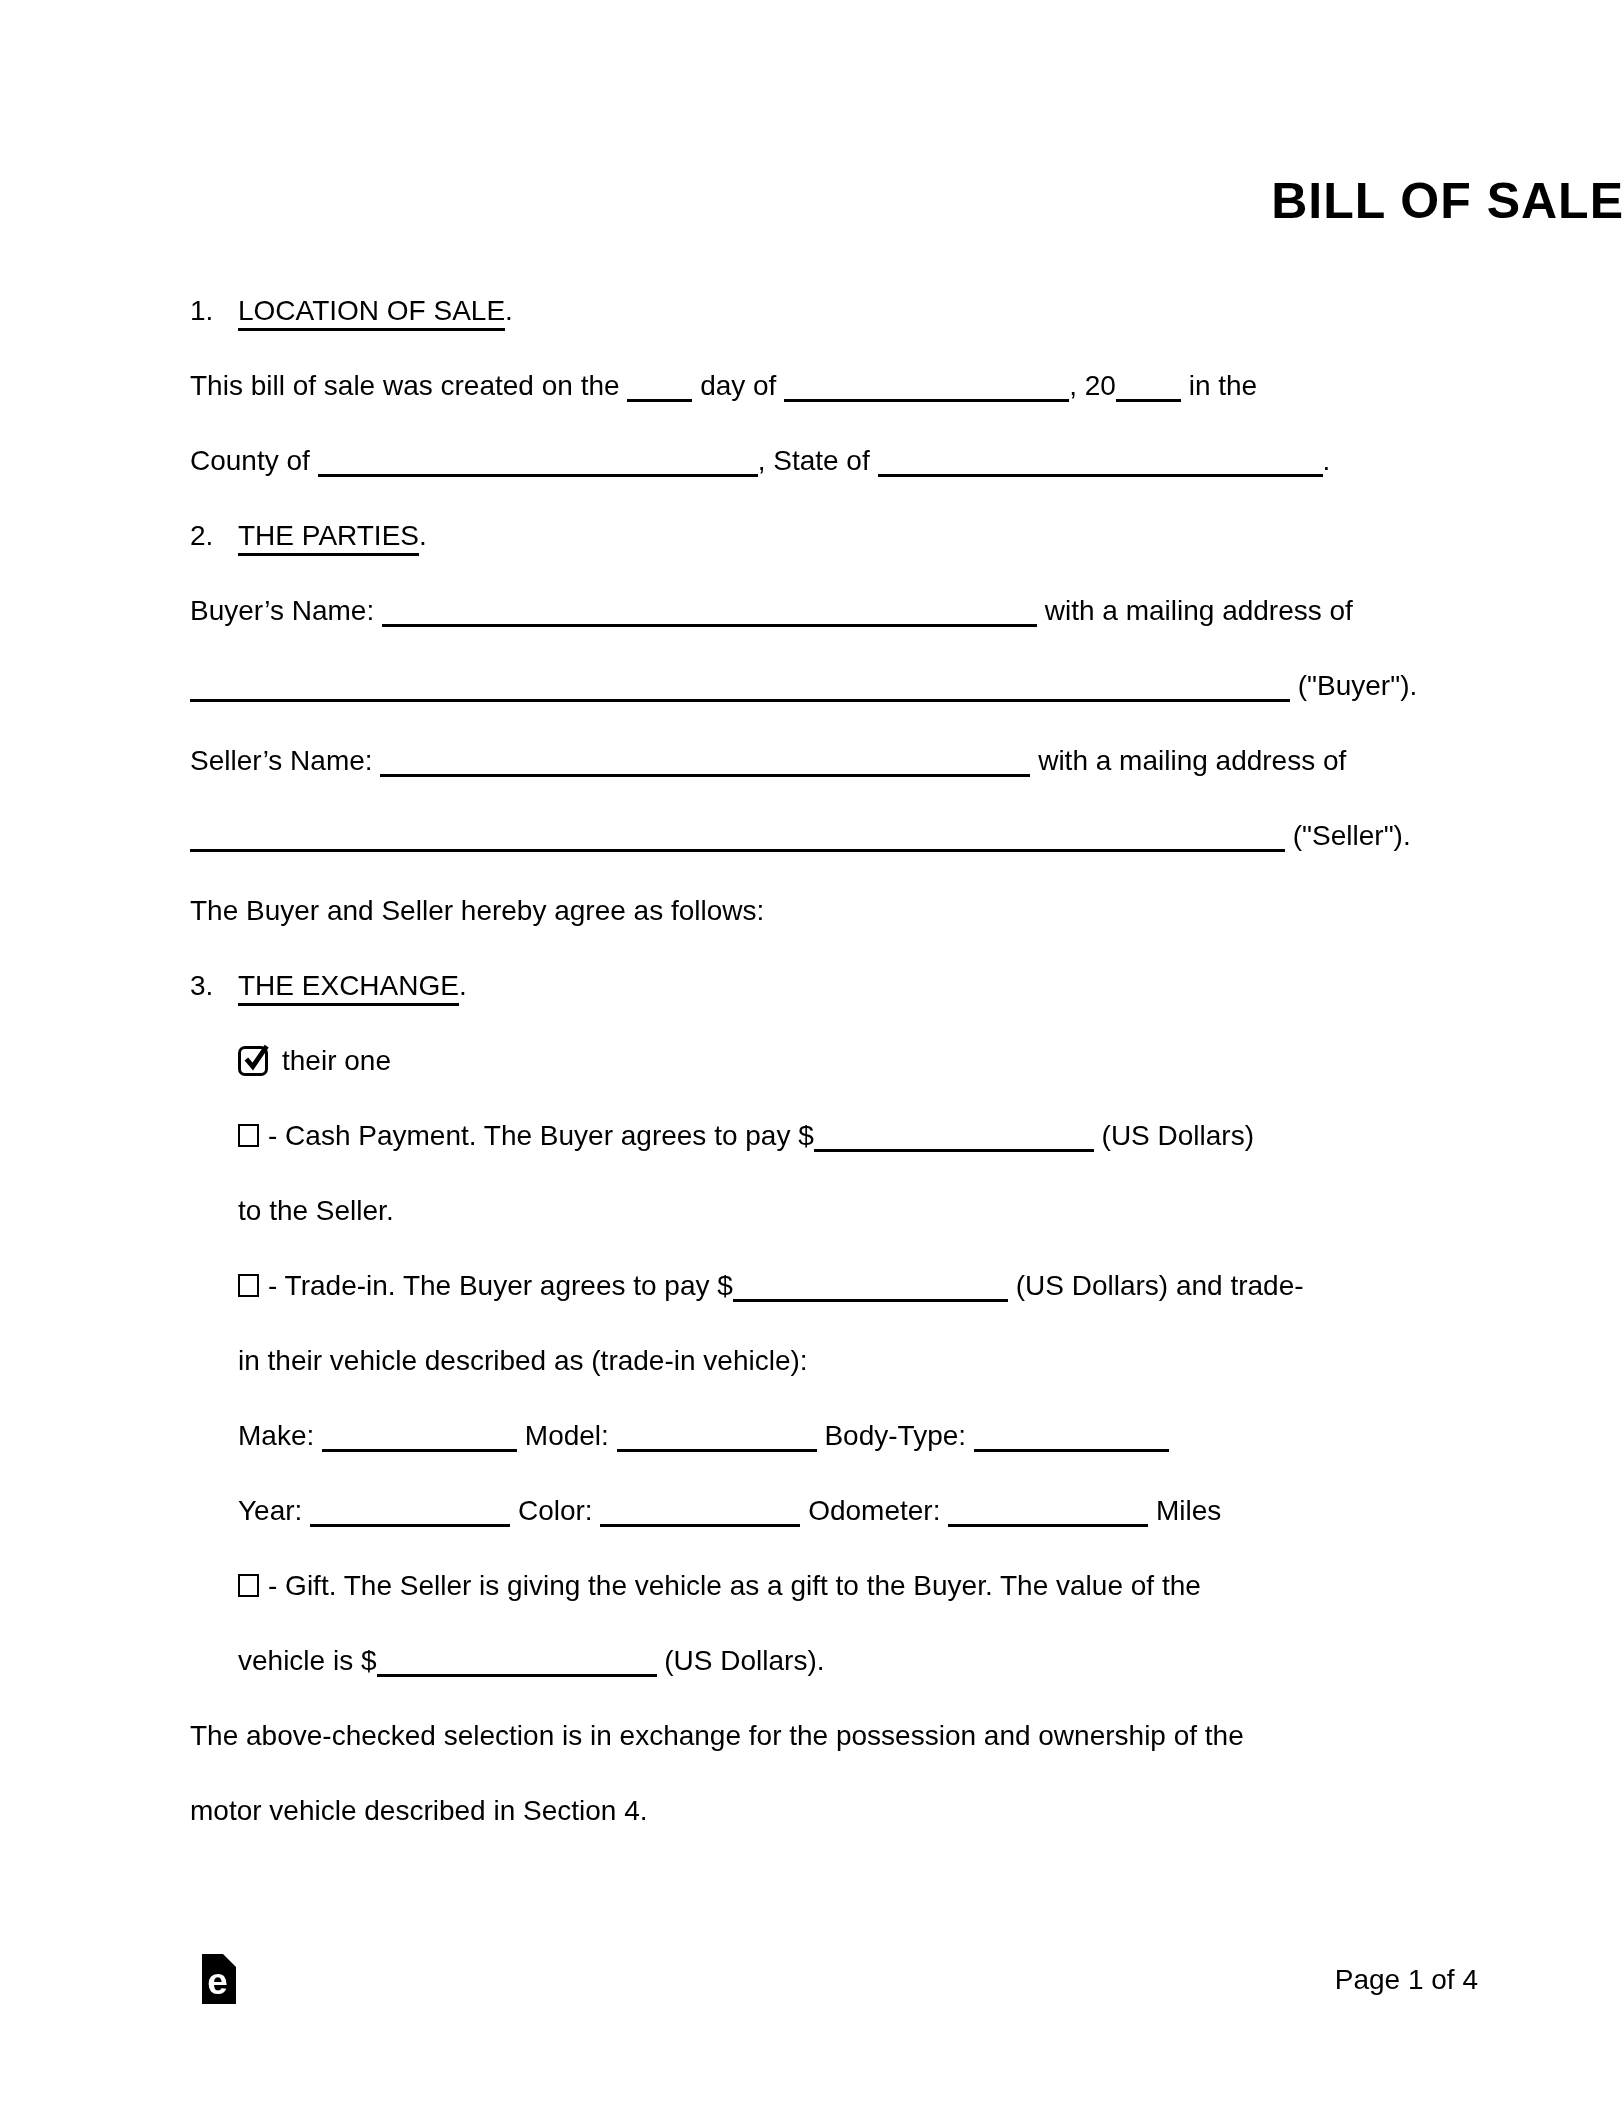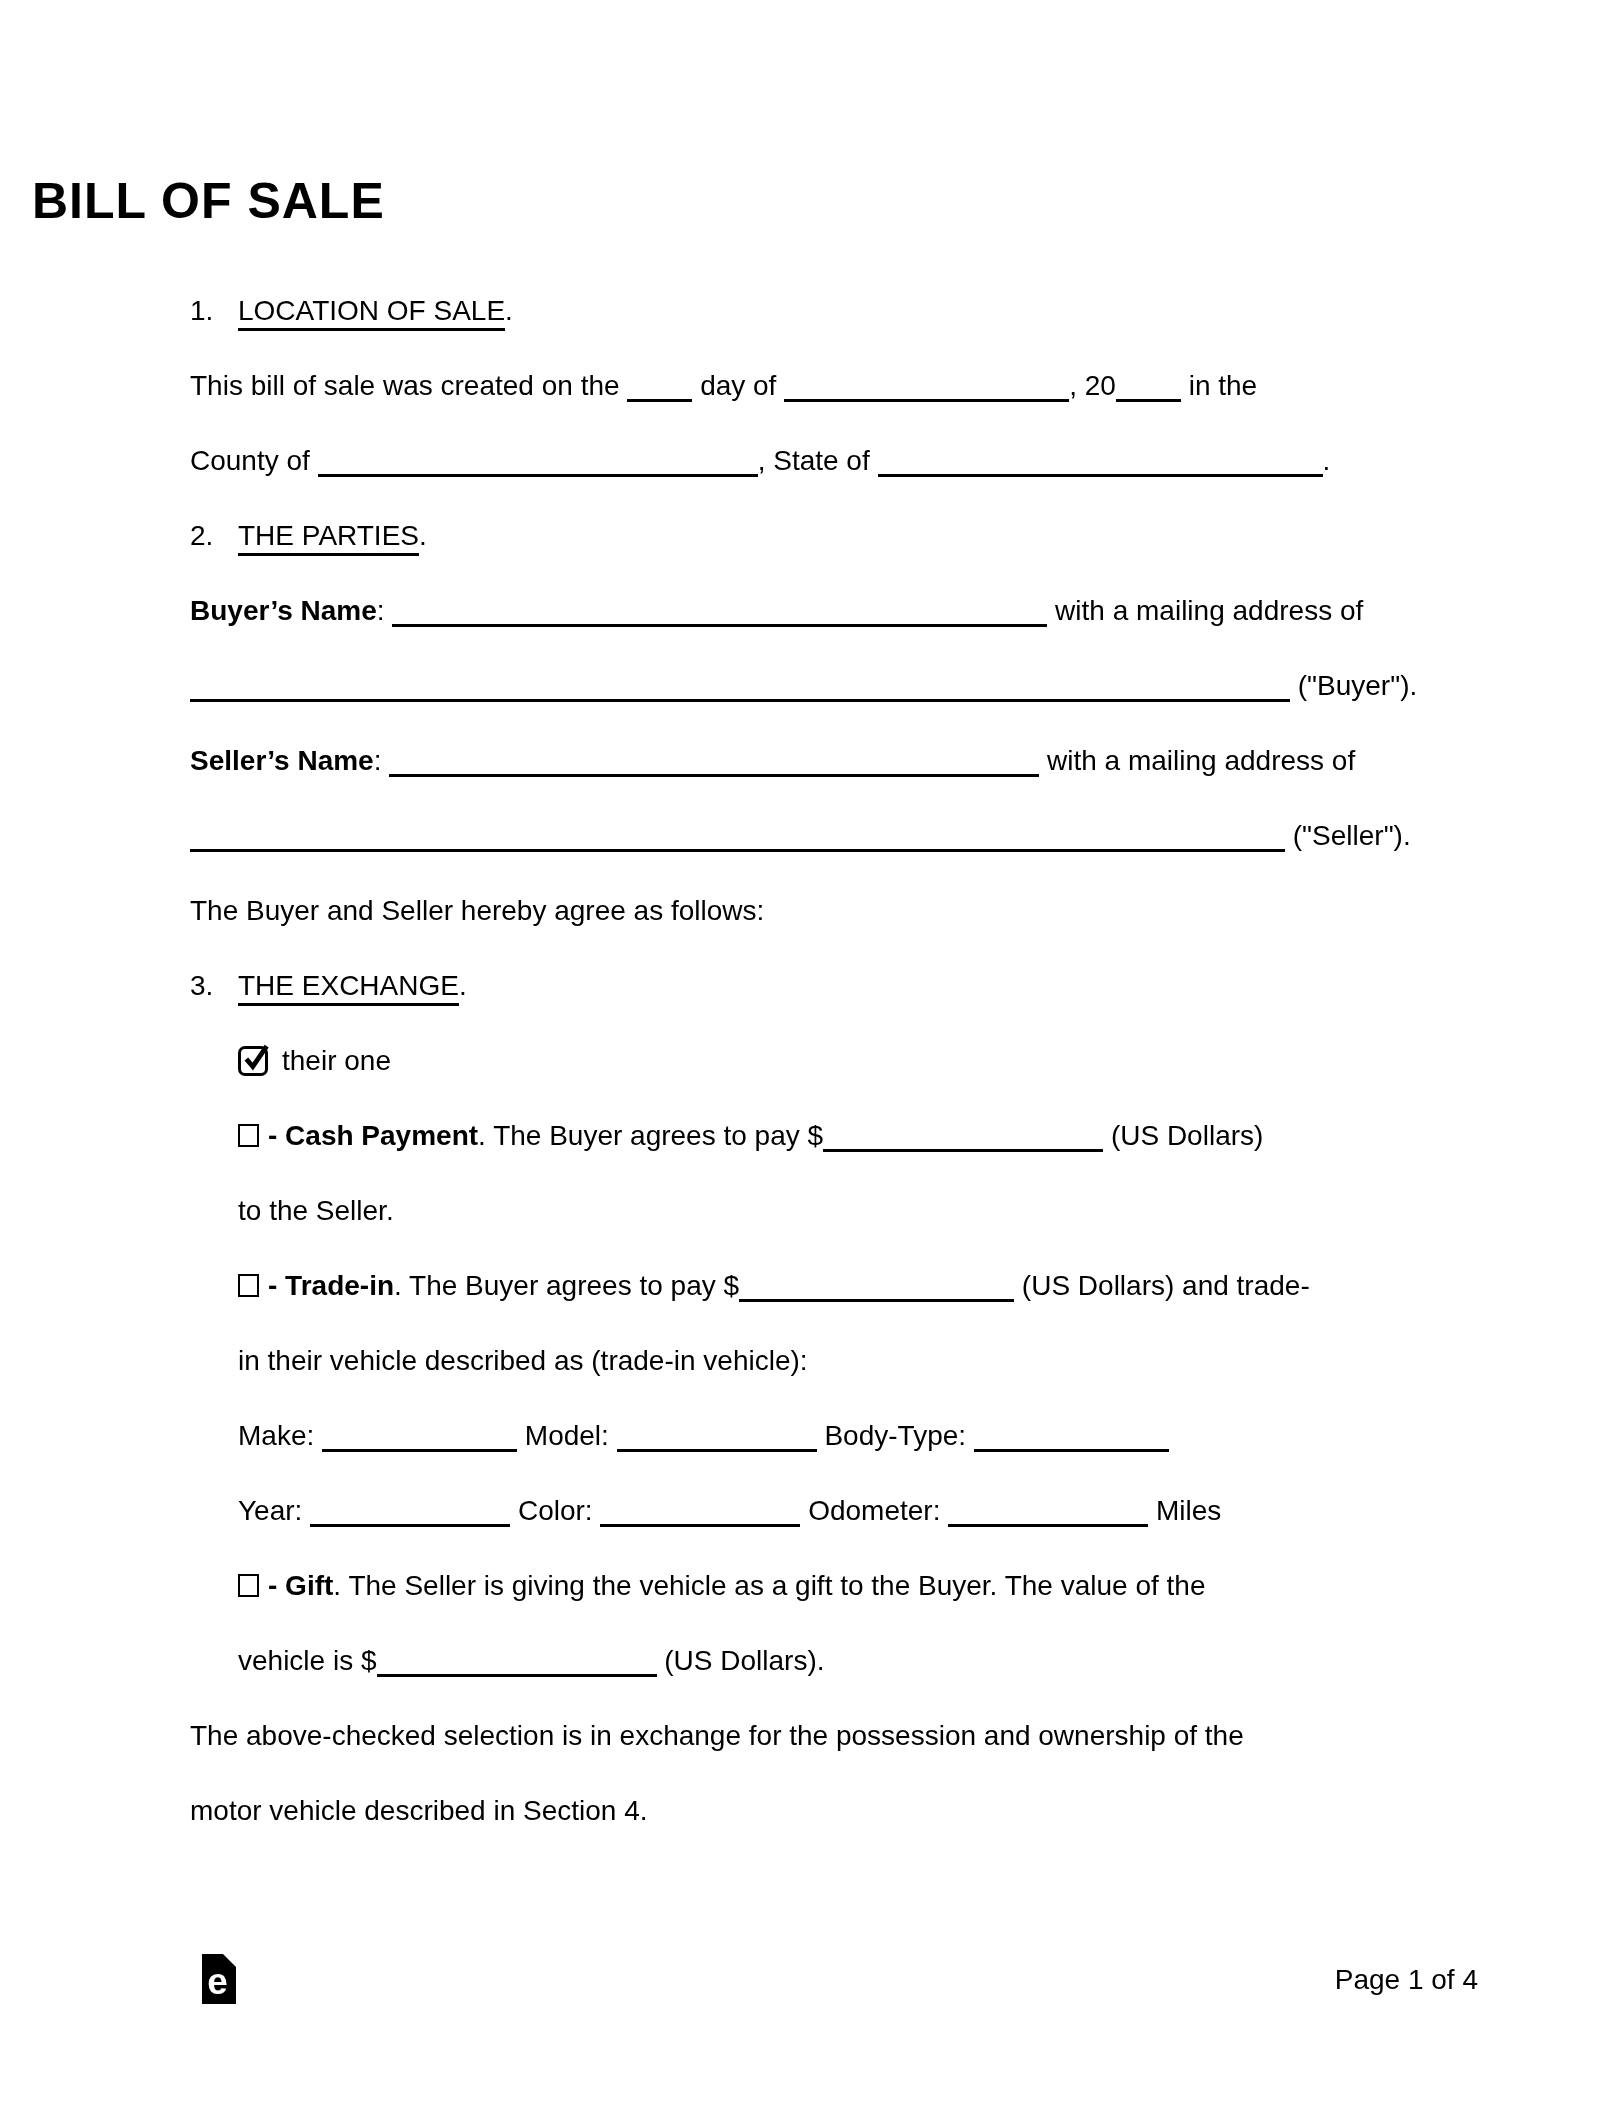--- a/index.html
+++ b/index.html
@@ -16,12 +16,11 @@
   }
   .title {
     padding-top:172px;
-    text-align:left;
+    text-align:right;
     font-size:50px;
     font-weight:bold;
     letter-spacing:1px;
     line-height:58px;
-    padding-left:32px;
   }
   .content {
     margin:43px 146px 0 190px;

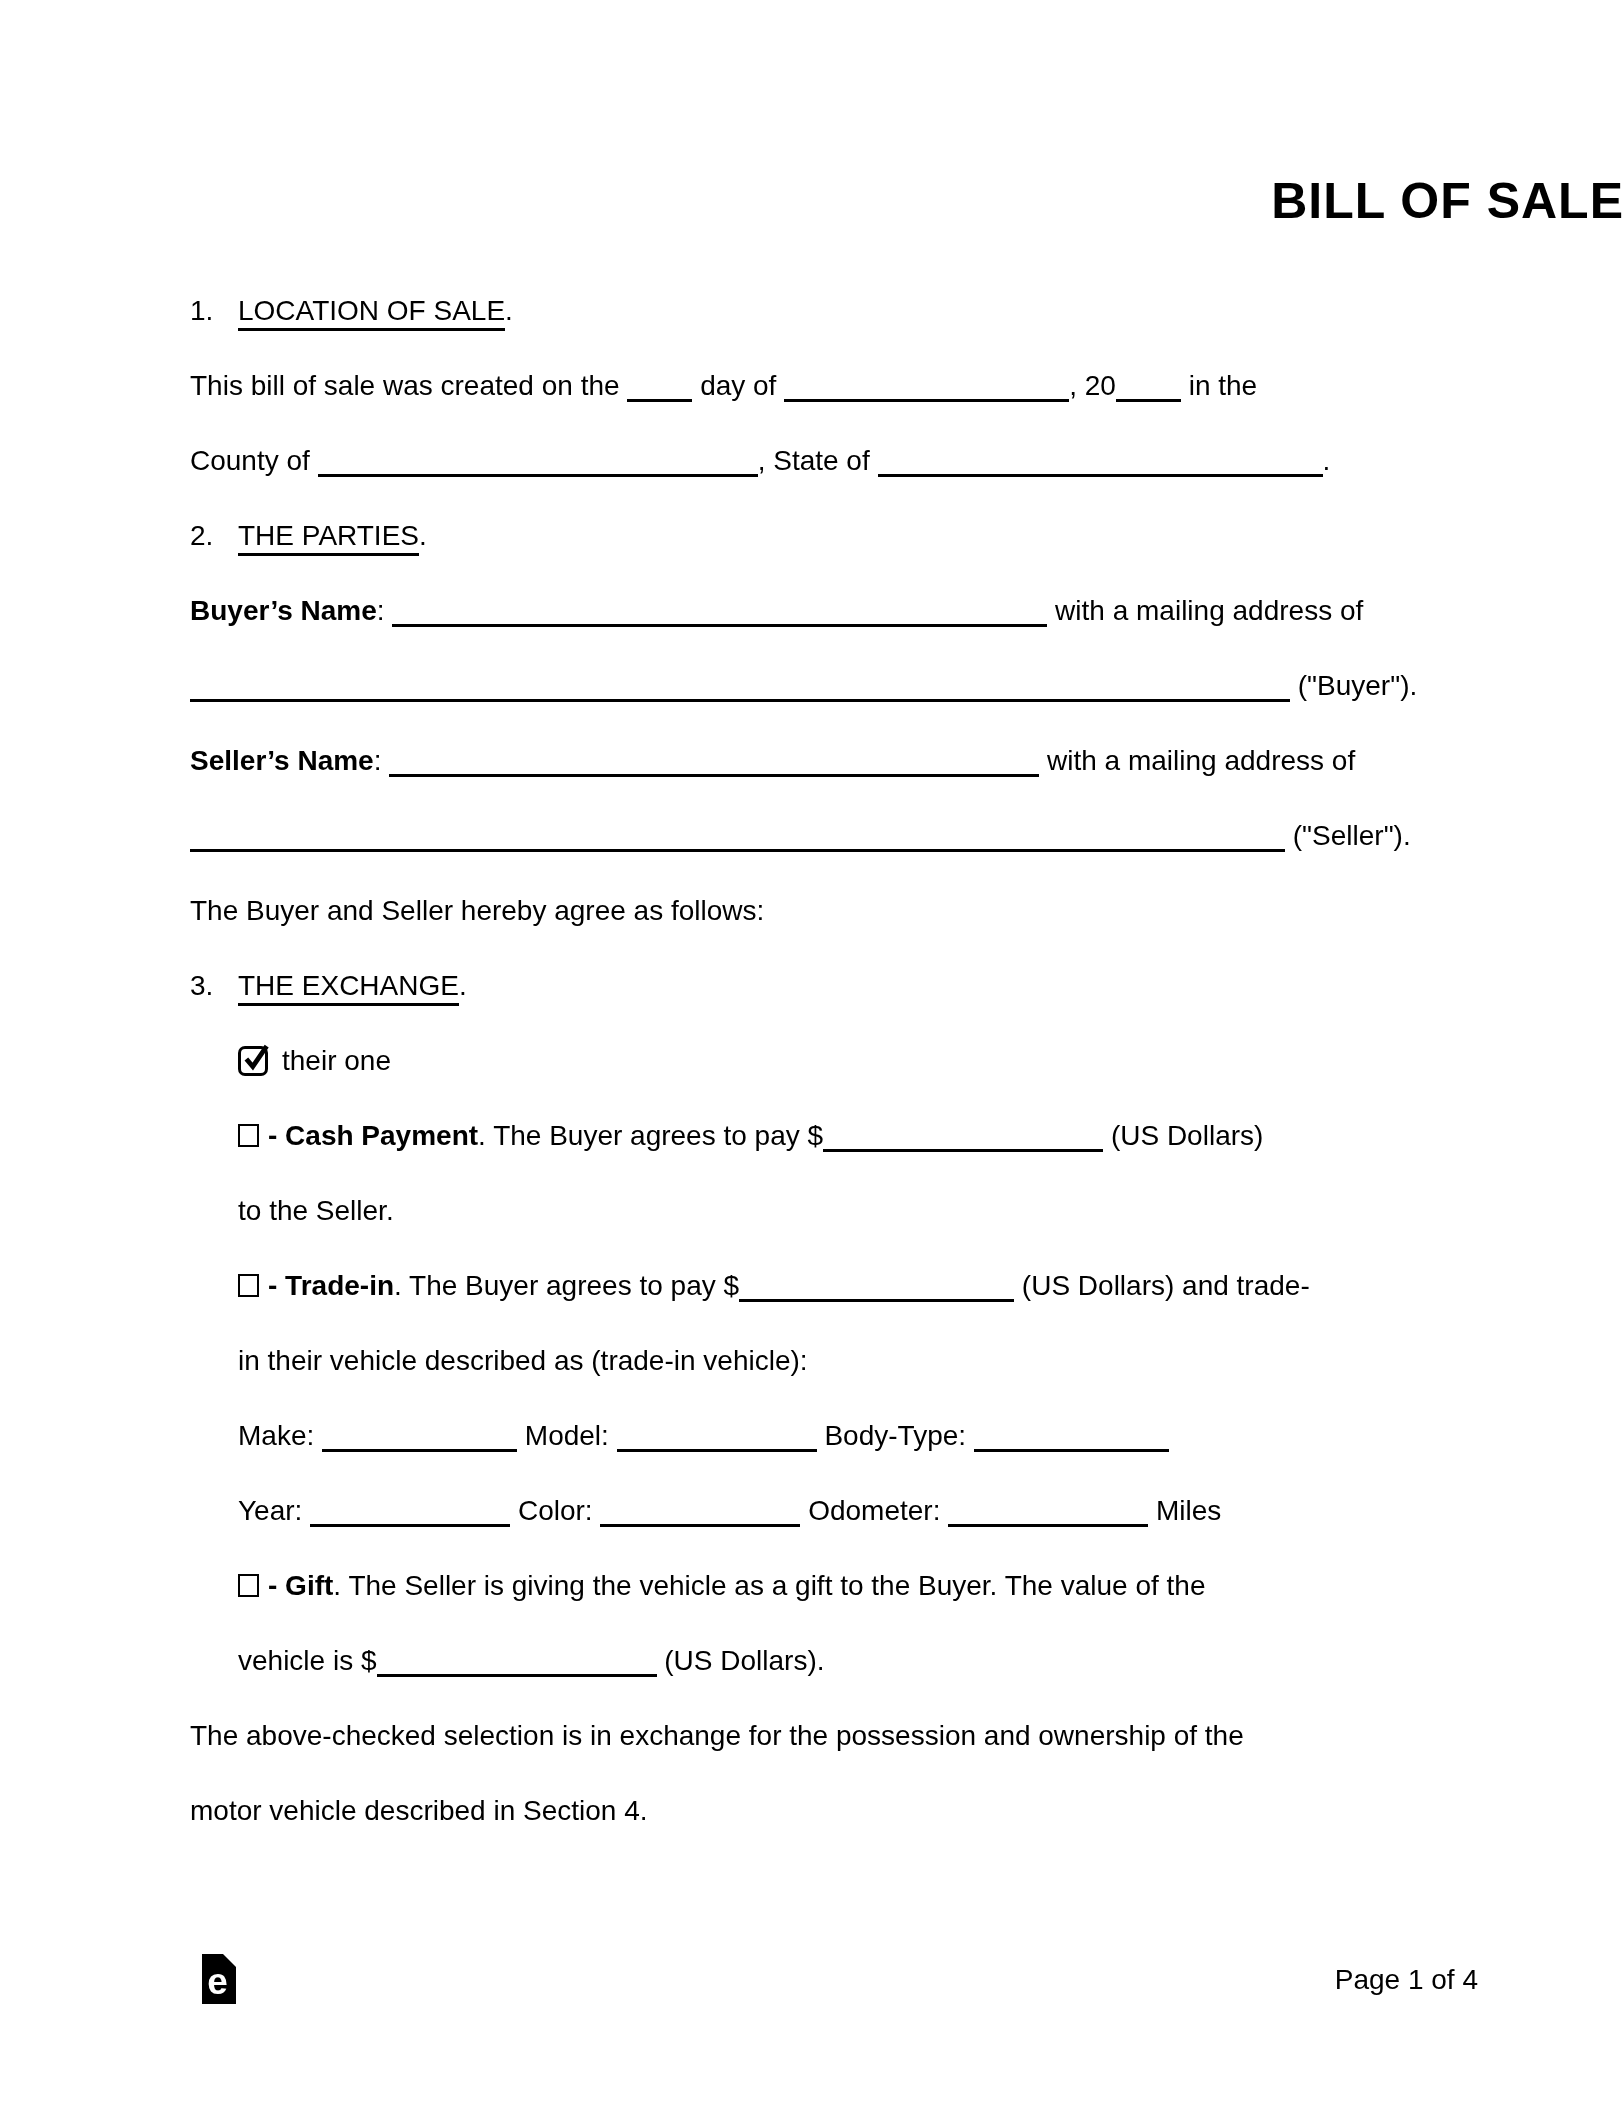--- a/index.html
+++ b/index.html
@@ -29,7 +29,7 @@
   .line { line-height:75px; height:75px; }
   .num { display:inline-block; width:48px; }
   .hd { border-bottom:3px solid #000; padding-bottom:2px;text-align:right; }
-  .b { font-weight:bold; }
+  .b { font-weight:normal; }
   .sub { padding-left:48px; }
   .blank {
     display:inline-block;

